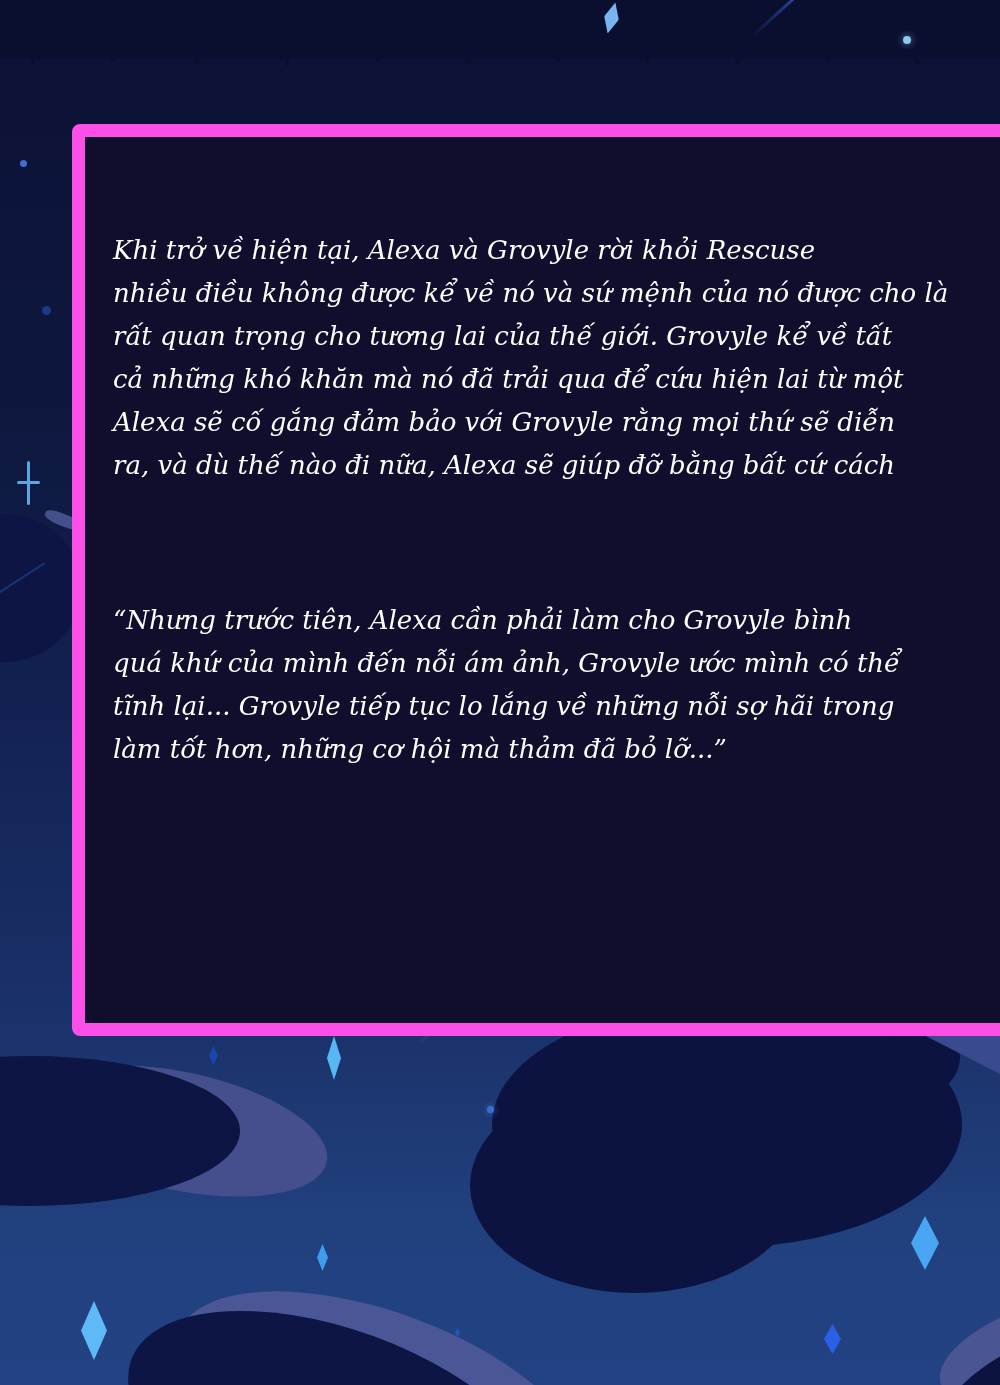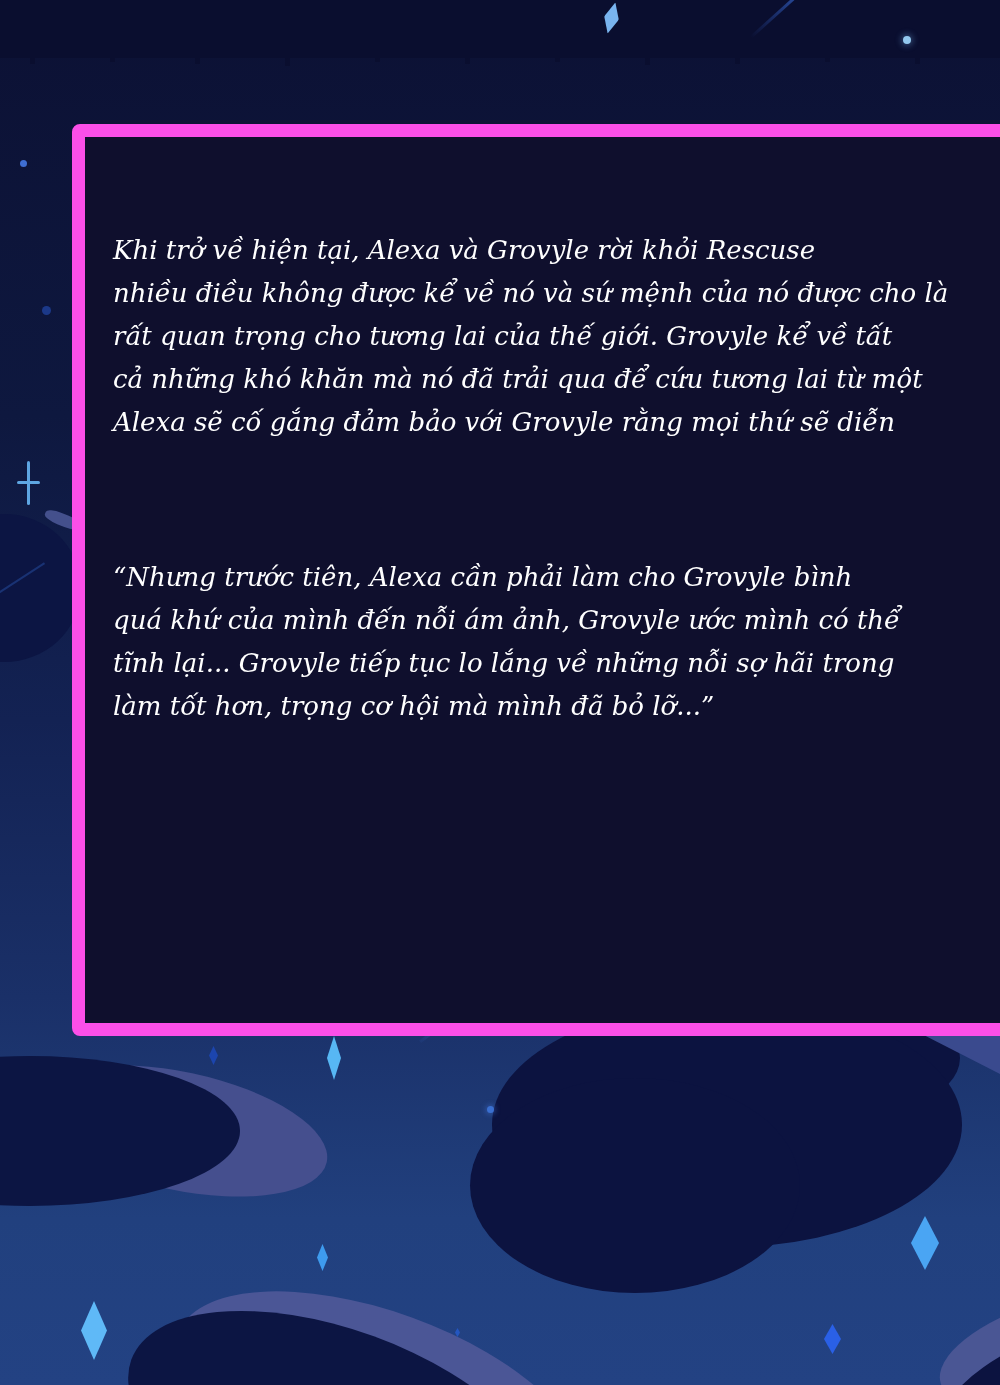--- a/index.html
+++ b/index.html
@@ -97,7 +97,7 @@
         <div class="line">Khi trở về hiện tại, Alexa và Grovyle rời khỏi Rescuse</div>
         <div class="line">nhiều điều không được kể về nó và sứ mệnh của nó được cho là</div>
         <div class="line">rất quan trọng cho tương lai của thế giới. Grovyle kể về tất</div>
-        <div class="line">cả những khó khăn mà nó đã trải qua để cứu tương lai từ một</div>
+        <div class="line">cả những khó khăn mà nó đã trải qua để cứu hiện lai từ một</div>
         <div class="line">Alexa sẽ cố gắng đảm bảo với Grovyle rằng mọi thứ sẽ diễn</div>
       </div>
       <div class="p2">

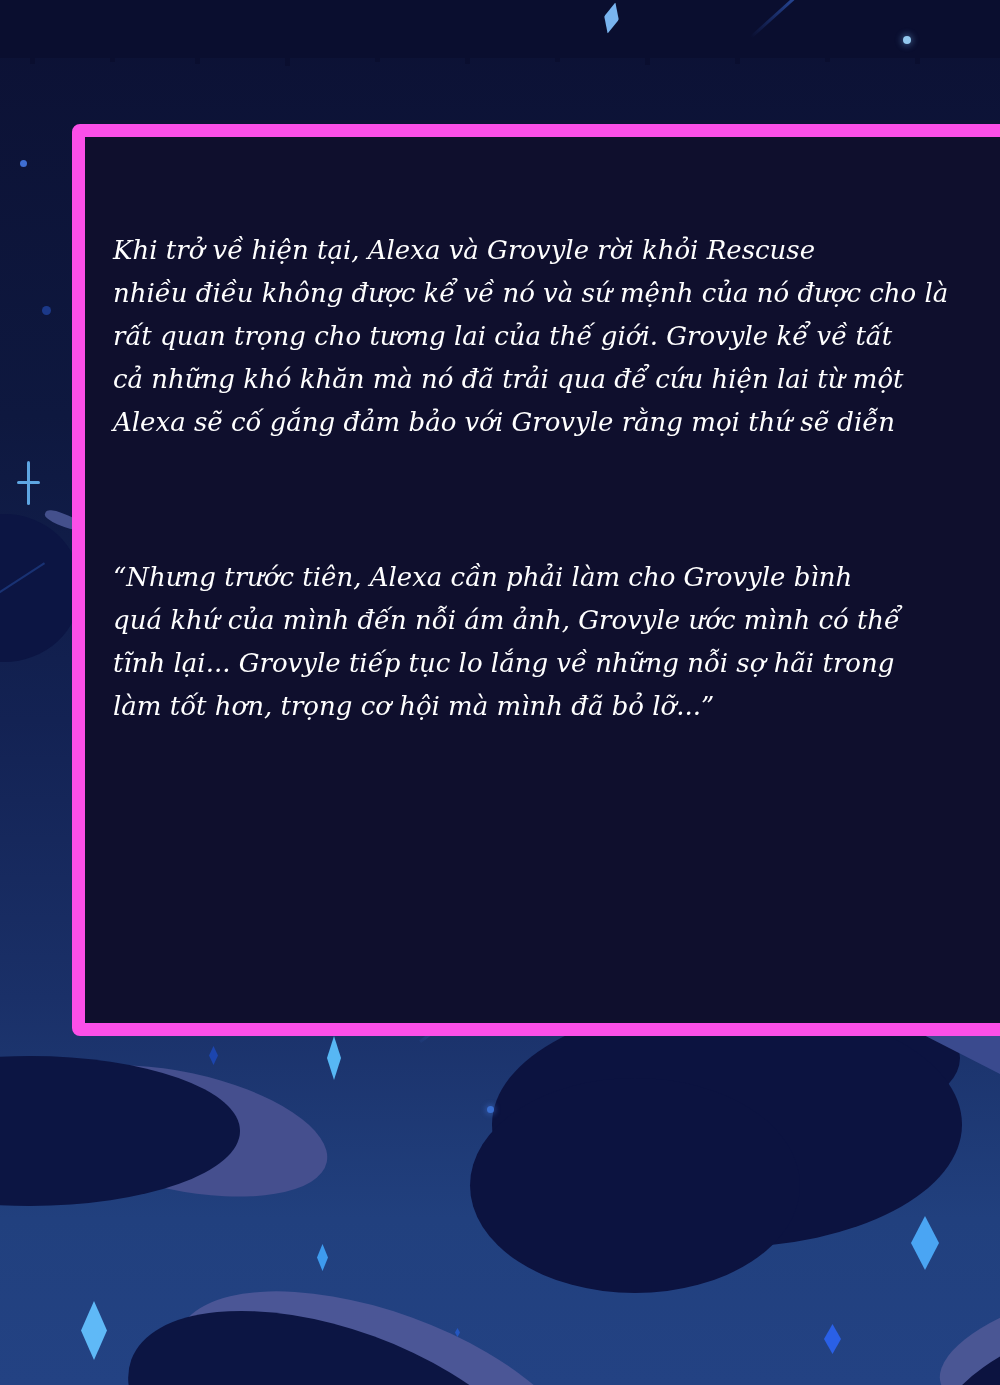--- a/index.html
+++ b/index.html
@@ -99,6 +99,7 @@
         <div class="line">rất quan trọng cho tương lai của thế giới. Grovyle kể về tất</div>
         <div class="line">cả những khó khăn mà nó đã trải qua để cứu hiện lai từ một</div>
         <div class="line">Alexa sẽ cố gắng đảm bảo với Grovyle rằng mọi thứ sẽ diễn</div>
+        <div class="line">ra, và dù thế nào đi nữa, Alexa sẽ giúp đỡ bằng bất cứ cách</div>
       </div>
       <div class="p2">
         <div class="line">“Nhưng trước tiên, Alexa cần phải làm cho Grovyle bình</div>

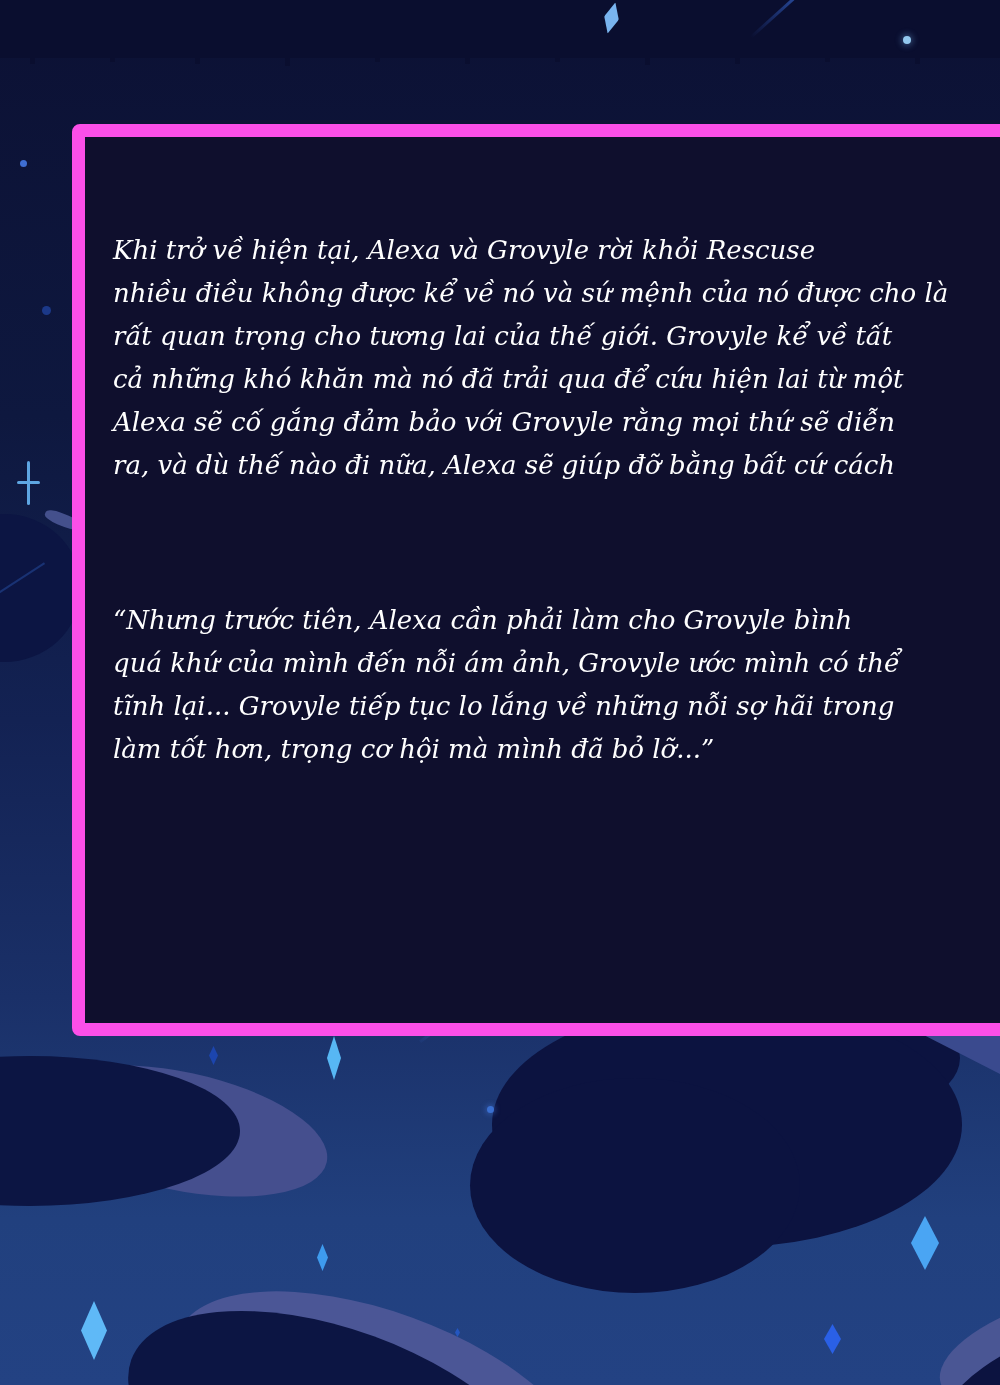--- a/index.html
+++ b/index.html
@@ -105,7 +105,7 @@
         <div class="line">“Nhưng trước tiên, Alexa cần phải làm cho Grovyle bình</div>
         <div class="line">quá khứ của mình đến nỗi ám ảnh, Grovyle ước mình có thể</div>
         <div class="line">tĩnh lại... Grovyle tiếp tục lo lắng về những nỗi sợ hãi trong</div>
-        <div class="line">làm tốt hơn, trọng cơ hội mà mình đã bỏ lỡ...”</div>
+        <div class="line">làm tốt hơn, những cơ hội mà thảm đã bỏ lỡ...”</div>
       </div>
     </div>
   </div>

